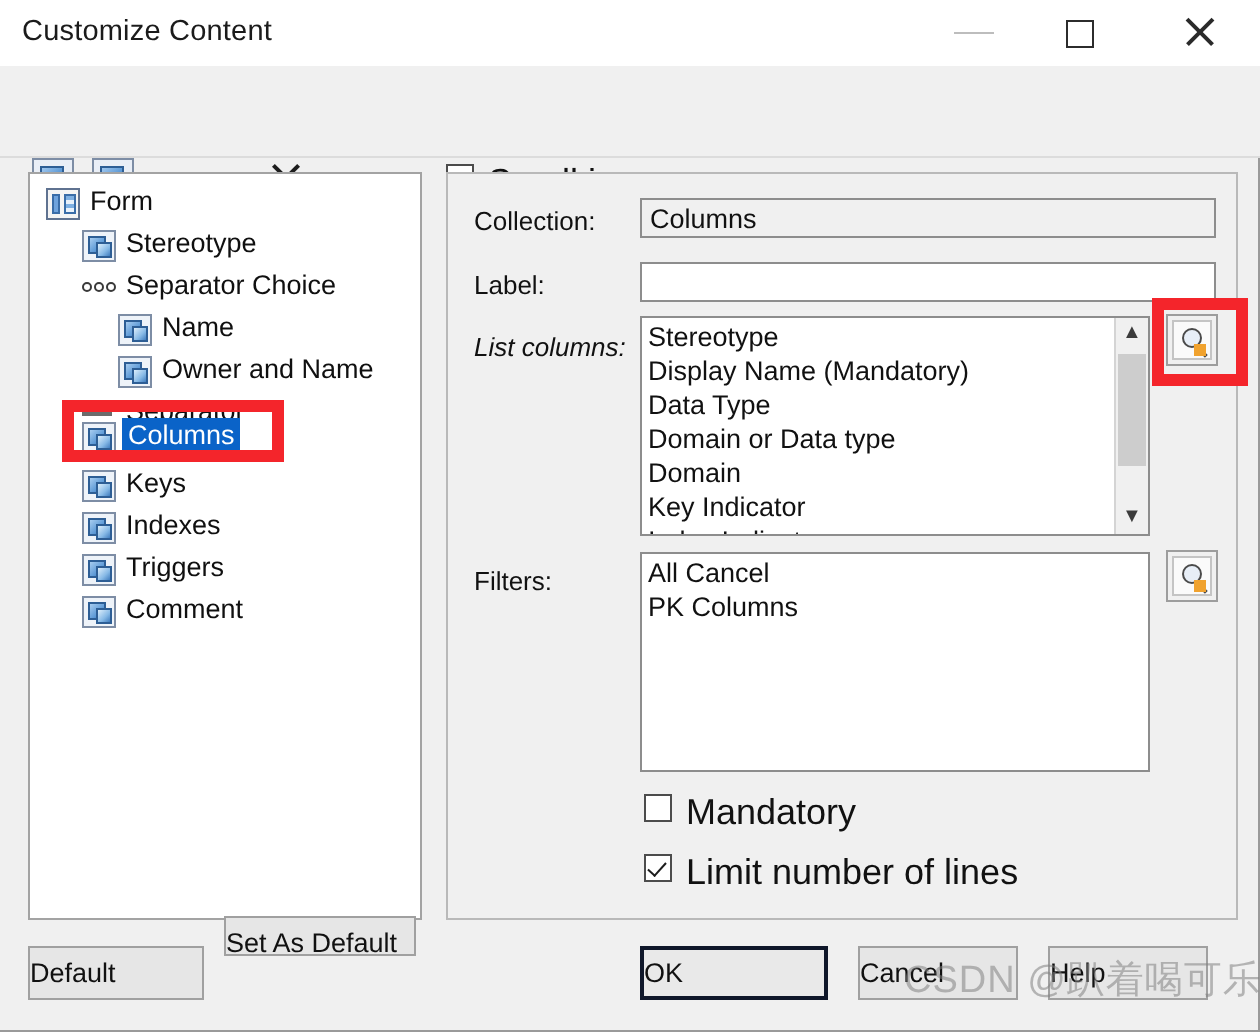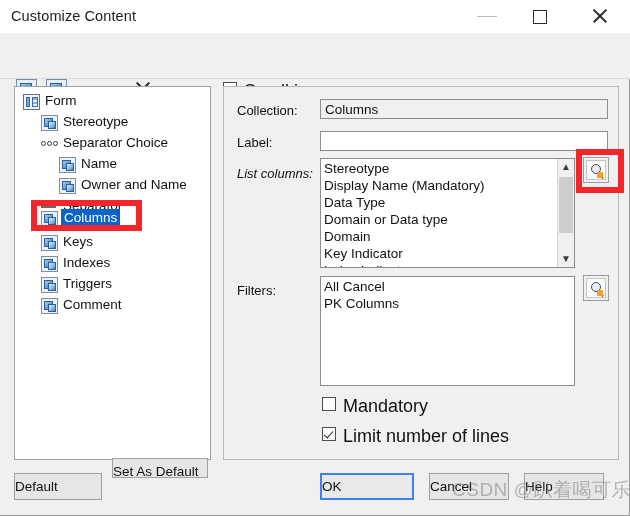--- a/index.html
+++ b/index.html
@@ -495,7 +495,7 @@
   #btn-ok {
     left: 320px; top: 473px; width: 94px; height: 27px;
     background: #e9e9e9;
-    border: 2px solid #3b82f6;
+    border: 2px solid #0f172a;
     line-height: 23px;
   }
   #btn-cancel { left: 429px; top: 473px; width: 80px; height: 27px; }

